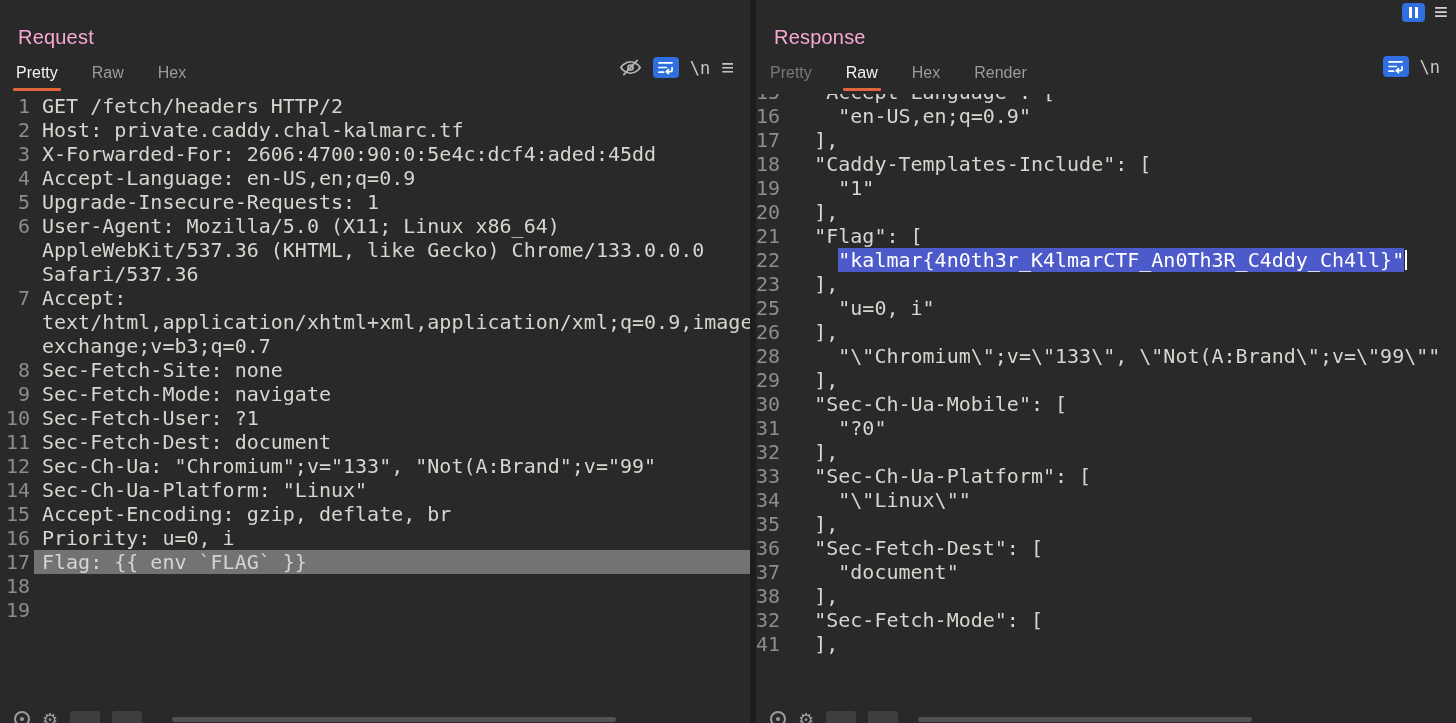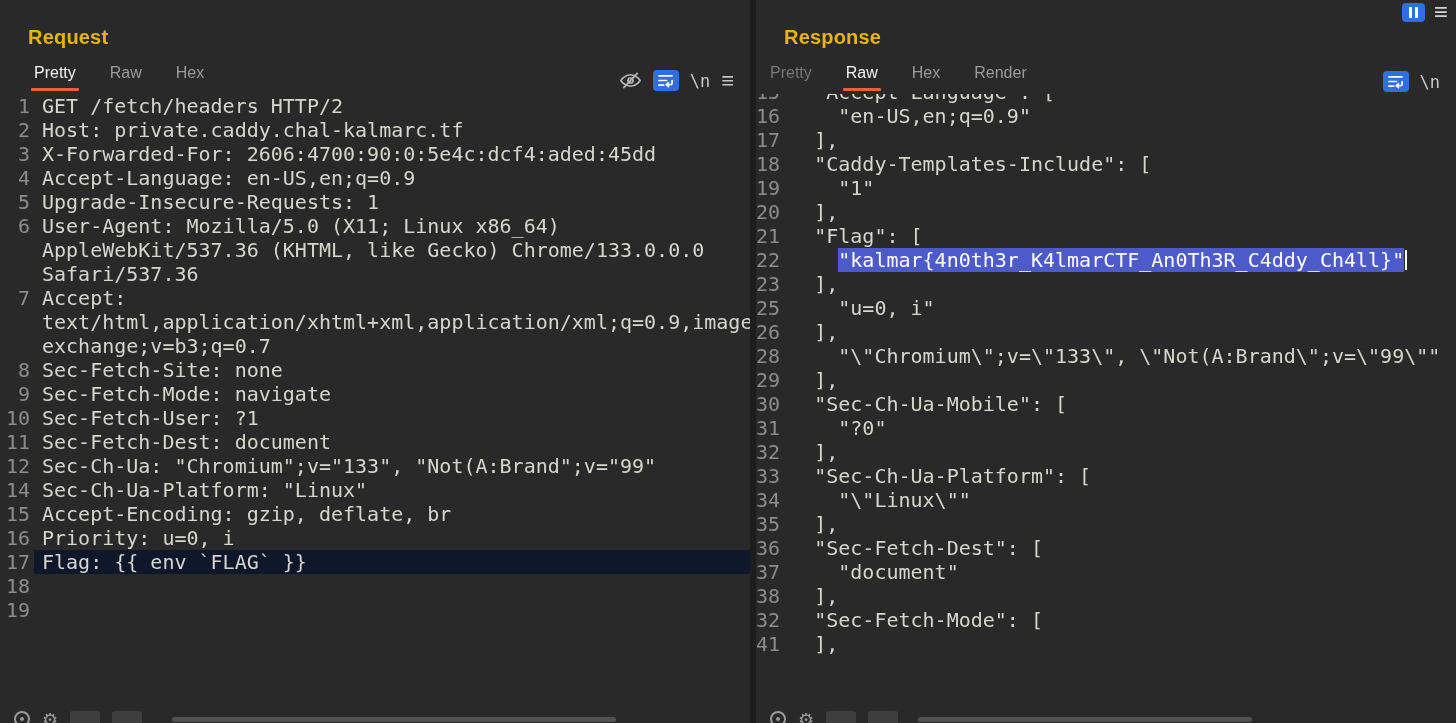--- a/index.html
+++ b/index.html
@@ -16,8 +16,8 @@
   .pane-right { flex: 1; }
 
   .pane-title {
-    position: absolute; top: 26px; left: 28px;
-    color: #eab308; font-size: 20px; font-weight: 700; letter-spacing: 0.2px;
+    position: absolute; top: 26px; left: 18px;
+    color: #f9a8d4; font-size: 20px; font-weight: 400; letter-spacing: 0.2px;
   }
   .tabbar {
     position: absolute; top: 56px; left: 0; right: 0; height: 36px;

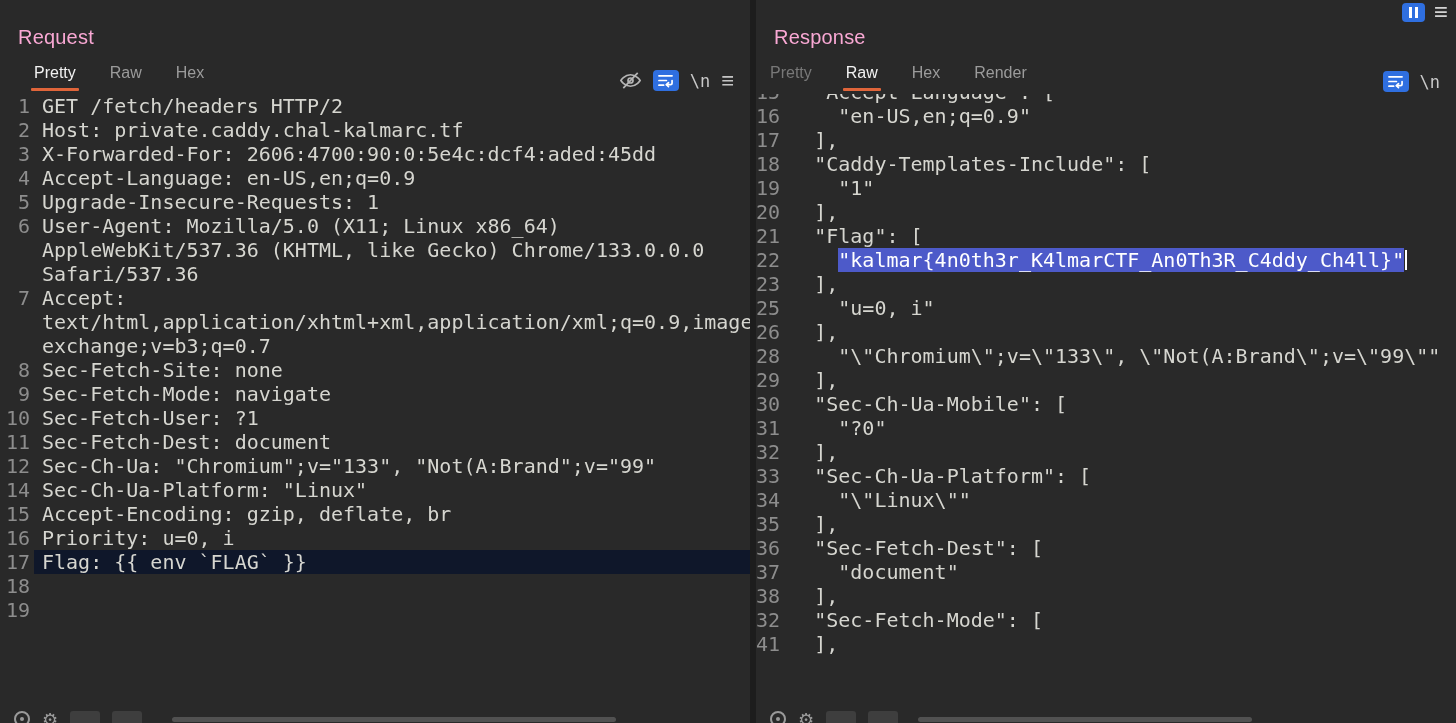--- a/index.html
+++ b/index.html
@@ -21,7 +21,7 @@
   }
   .tabbar {
     position: absolute; top: 56px; left: 0; right: 0; height: 36px;
-    display: flex; align-items: flex-end; padding: 0 16px 0 34px;
+    display: flex; align-items: flex-start; padding: 0 16px 0 16px;
   }
   .tab {
     position: relative; height: 36px; line-height: 34px;

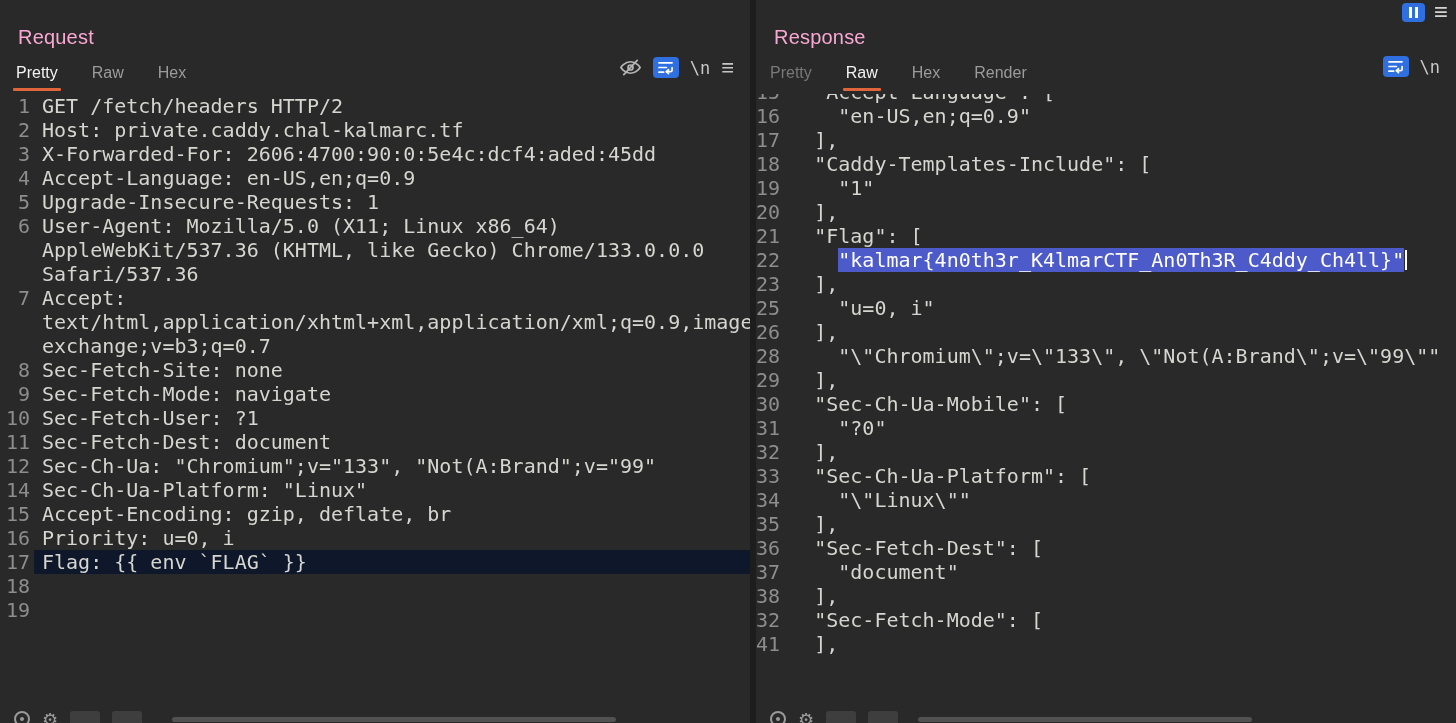--- a/index.html
+++ b/index.html
@@ -72,7 +72,7 @@
     white-space: pre-wrap; overflow-wrap: break-word; min-height: 24px;
   }
   .pane-right .code { padding: 0 2px 0 6px; }
-  .line.highlight .code { background: #0f172a; }
+  .line.highlight .code { background: #737373; }
   .pane-right .lines { margin-top: -14px; }
   .sel { background: #4d5ac9; color: #ffffff; }
   .caret {

